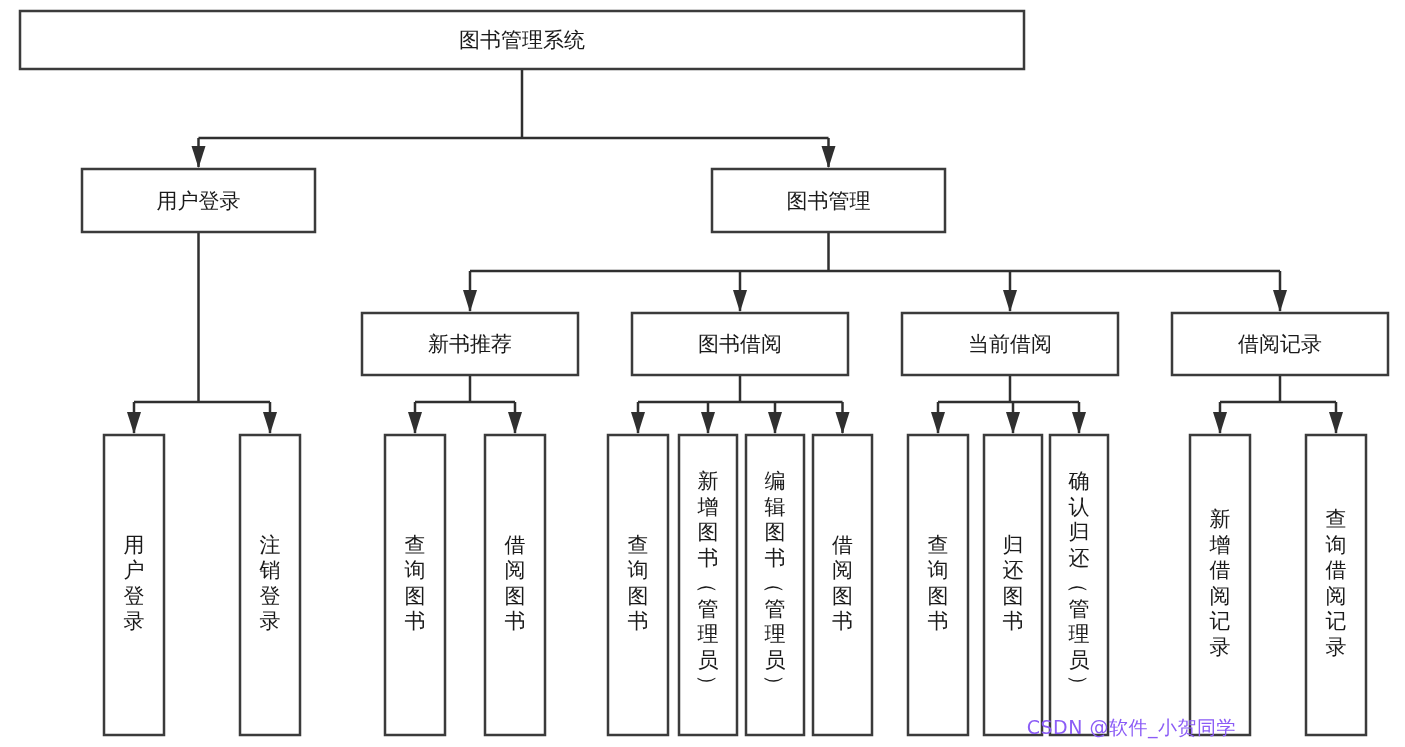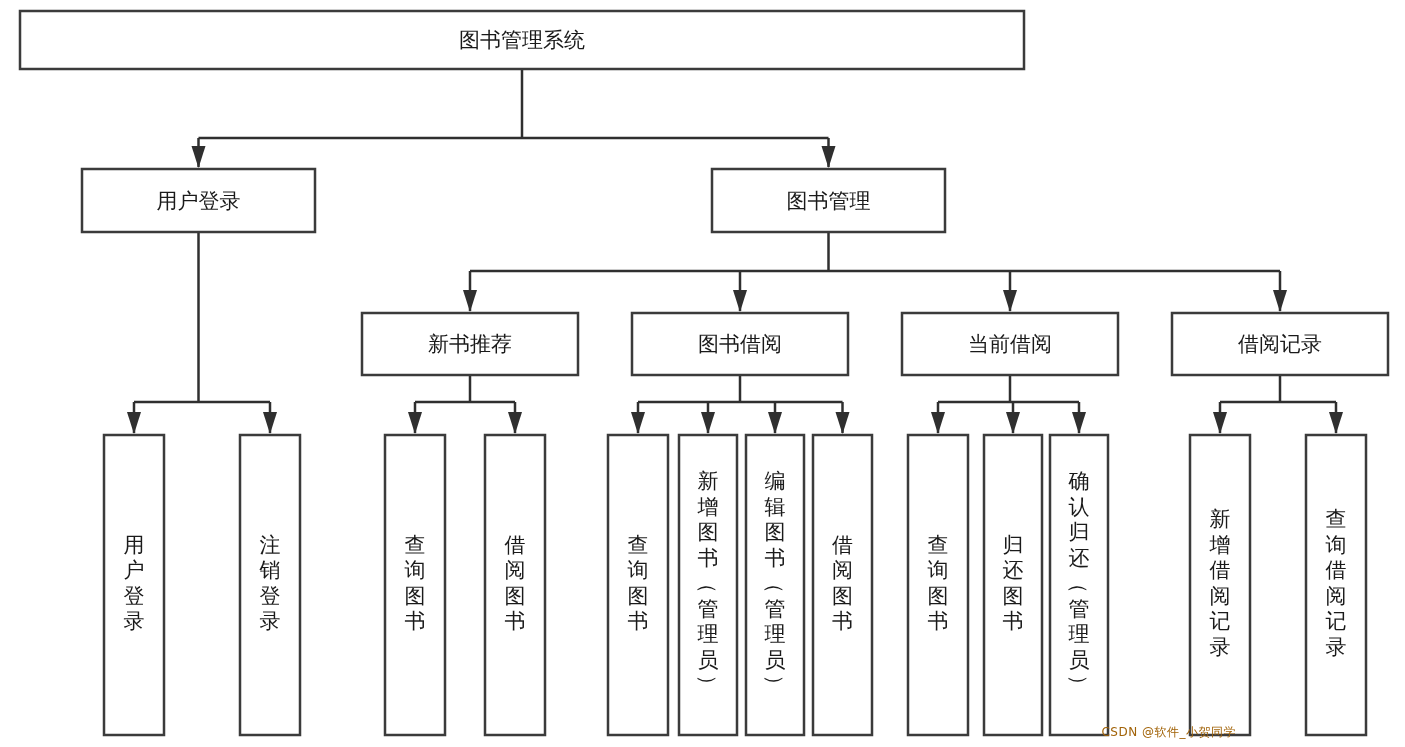--- a/index.html
+++ b/index.html
@@ -62,8 +62,8 @@
     right: 12px;
     bottom: 6px;
     font-family: "DejaVu Sans", "Liberation Sans", sans-serif;
-    font-size: 12px;
-    color: #a16207;
+    font-size: 19px;
+    color: #8b5cf6;
     white-space: nowrap;
     letter-spacing: 0.5px;
     user-select: none;

